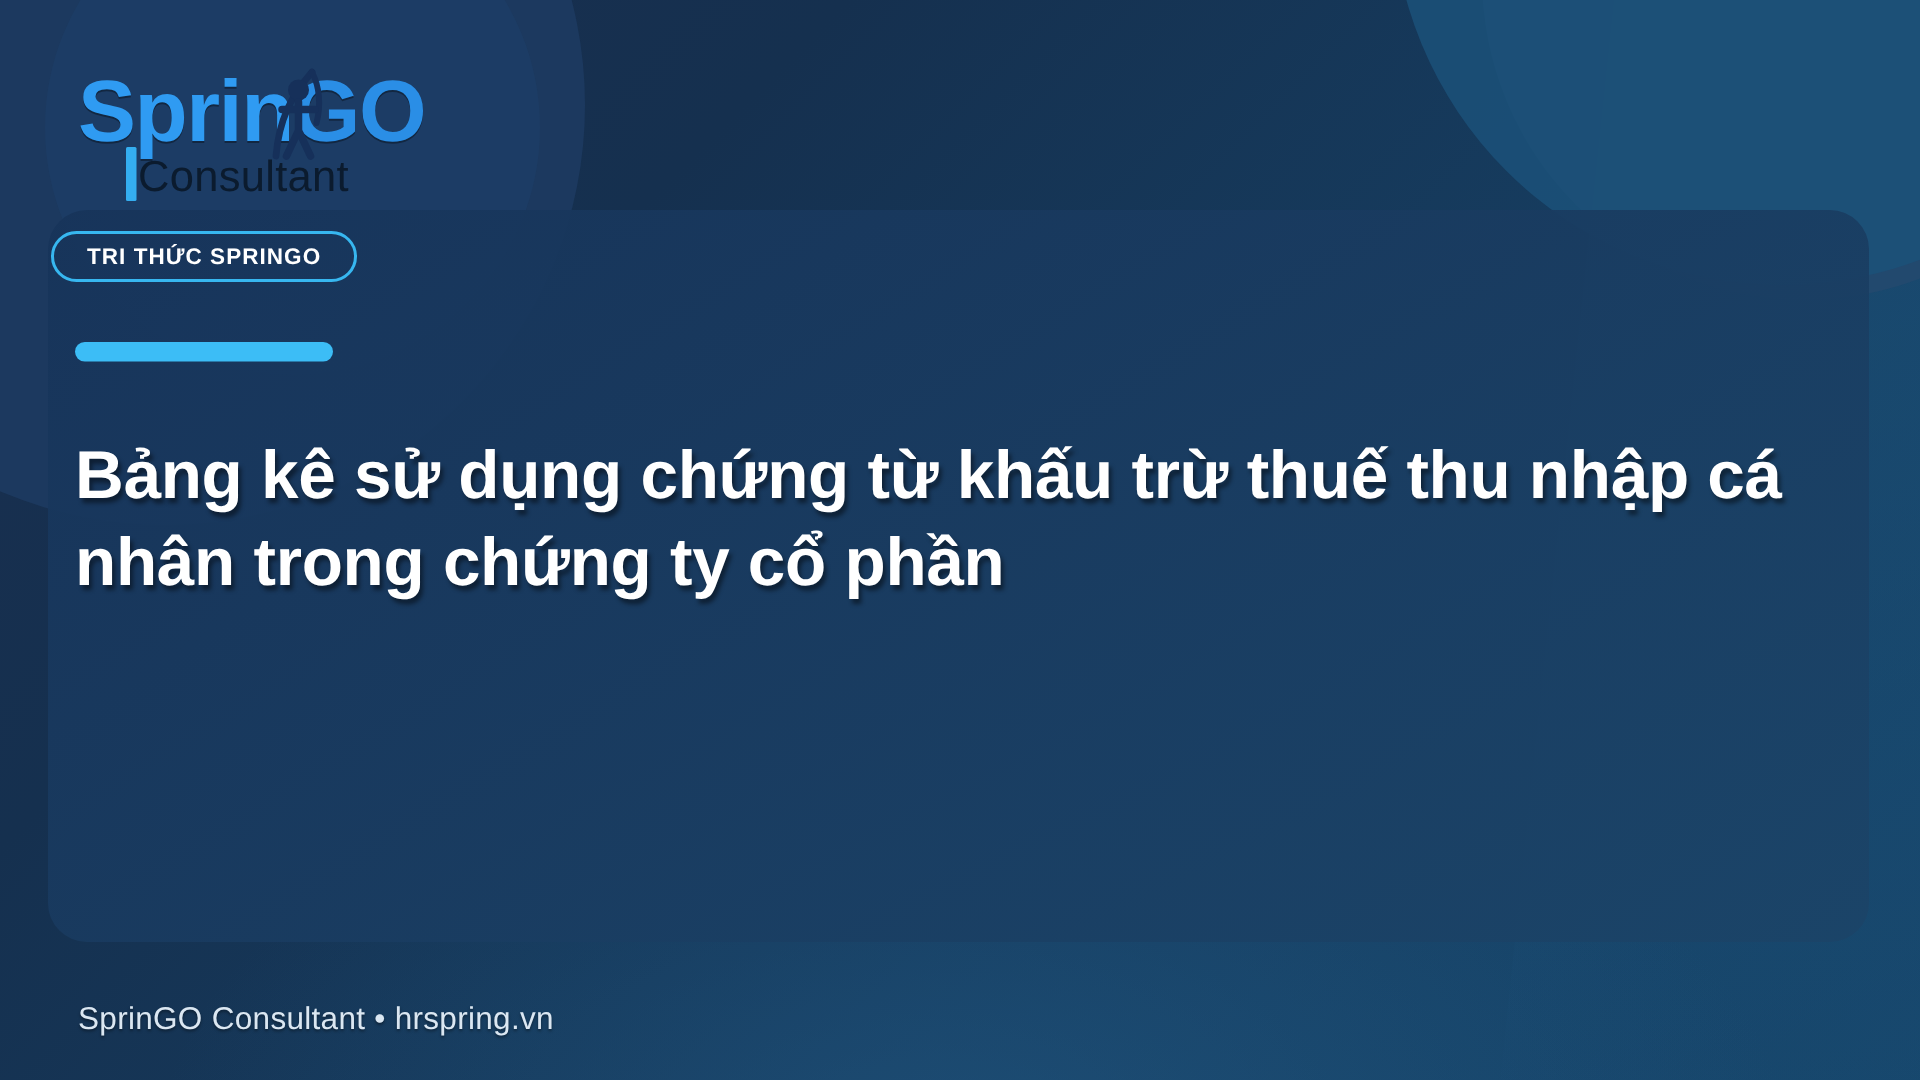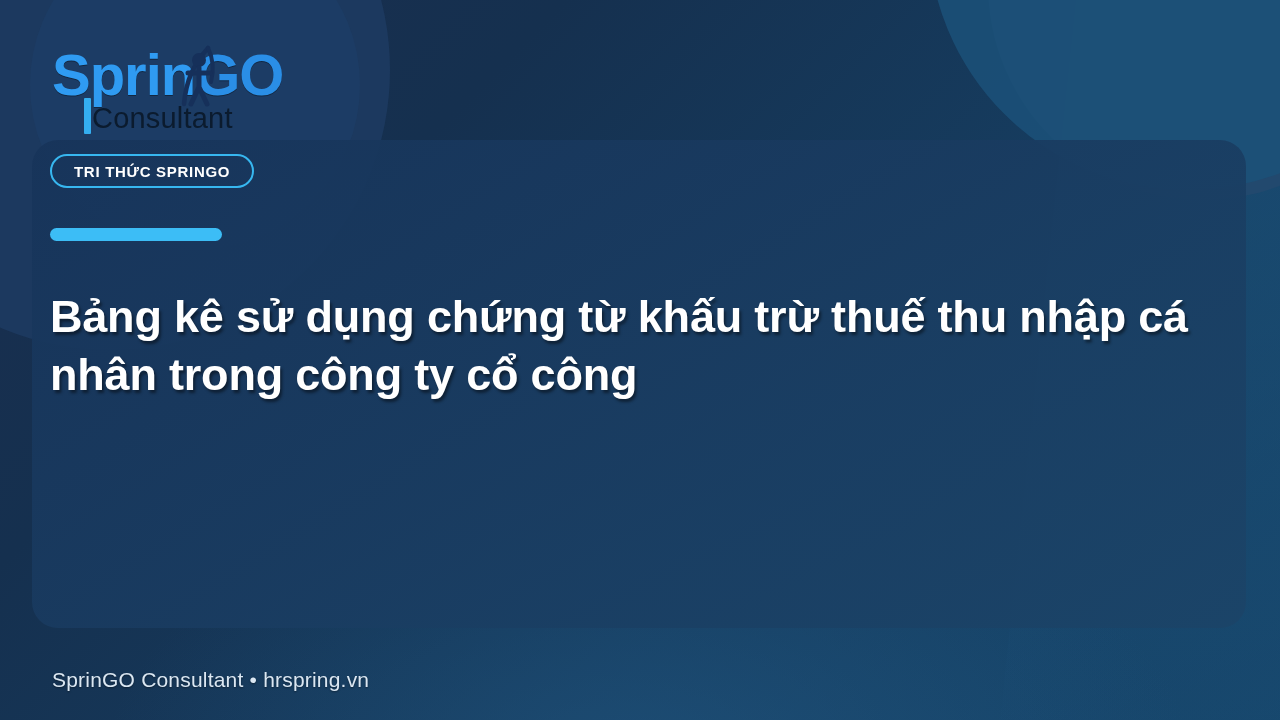--- a/index.html
+++ b/index.html
@@ -124,7 +124,7 @@
   
   .badge {
     position: absolute;
-    left: 50px;
+    left: 34px;
     top: 154px;
     height: 34px;
     padding: 0 22px;

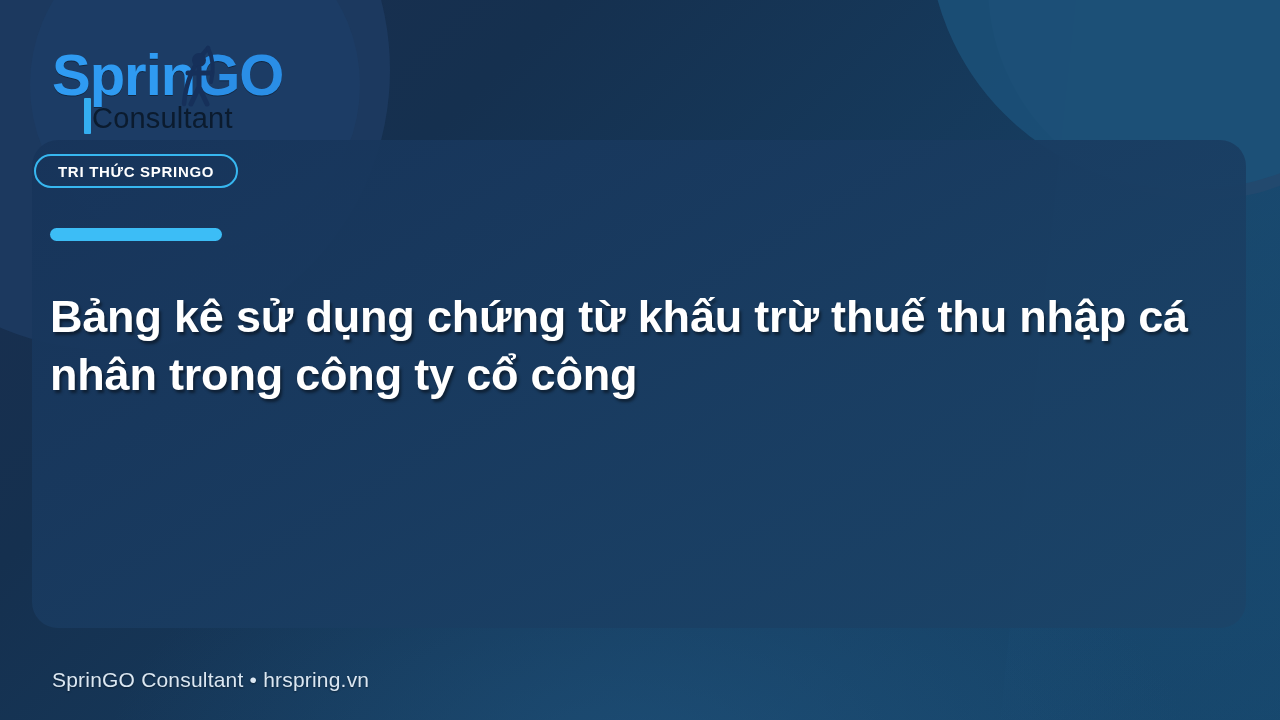--- a/index.html
+++ b/index.html
@@ -214,7 +214,7 @@
 
   <div class="accent-bar"></div>
 
-  <h1 class="title">Bảng kê sử dụng chứng từ khấu trừ thuế thu nhập cá nhân trong công ty cổ công</h1>
+  <h1 class="title">Bảng kê sử dụng chứng từ khấu trừ thuế thu nhập cá nhân trong chứng ty cổ phần</h1>
 
   <div class="footer">SprinGO Consultant • hrspring.vn</div>
 

